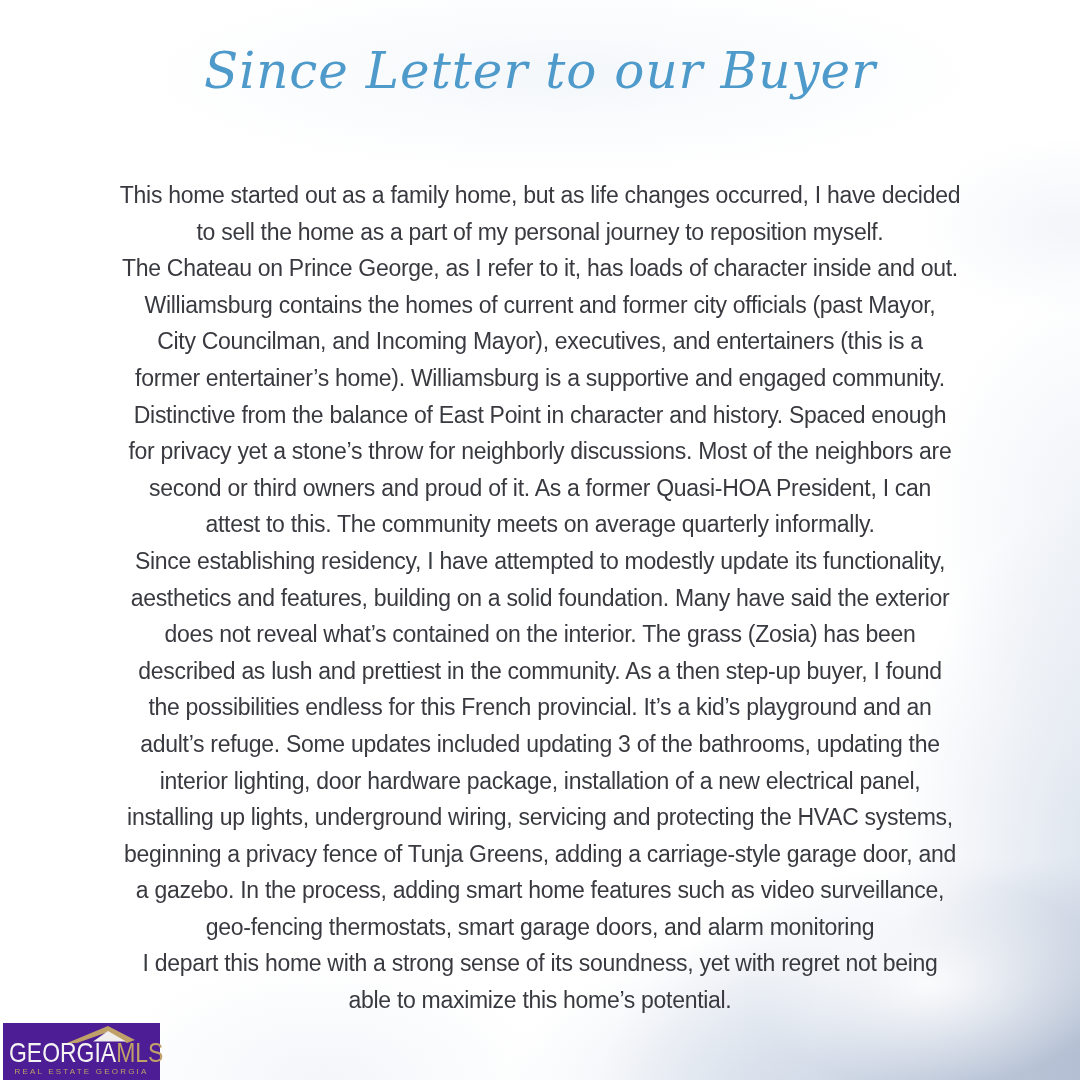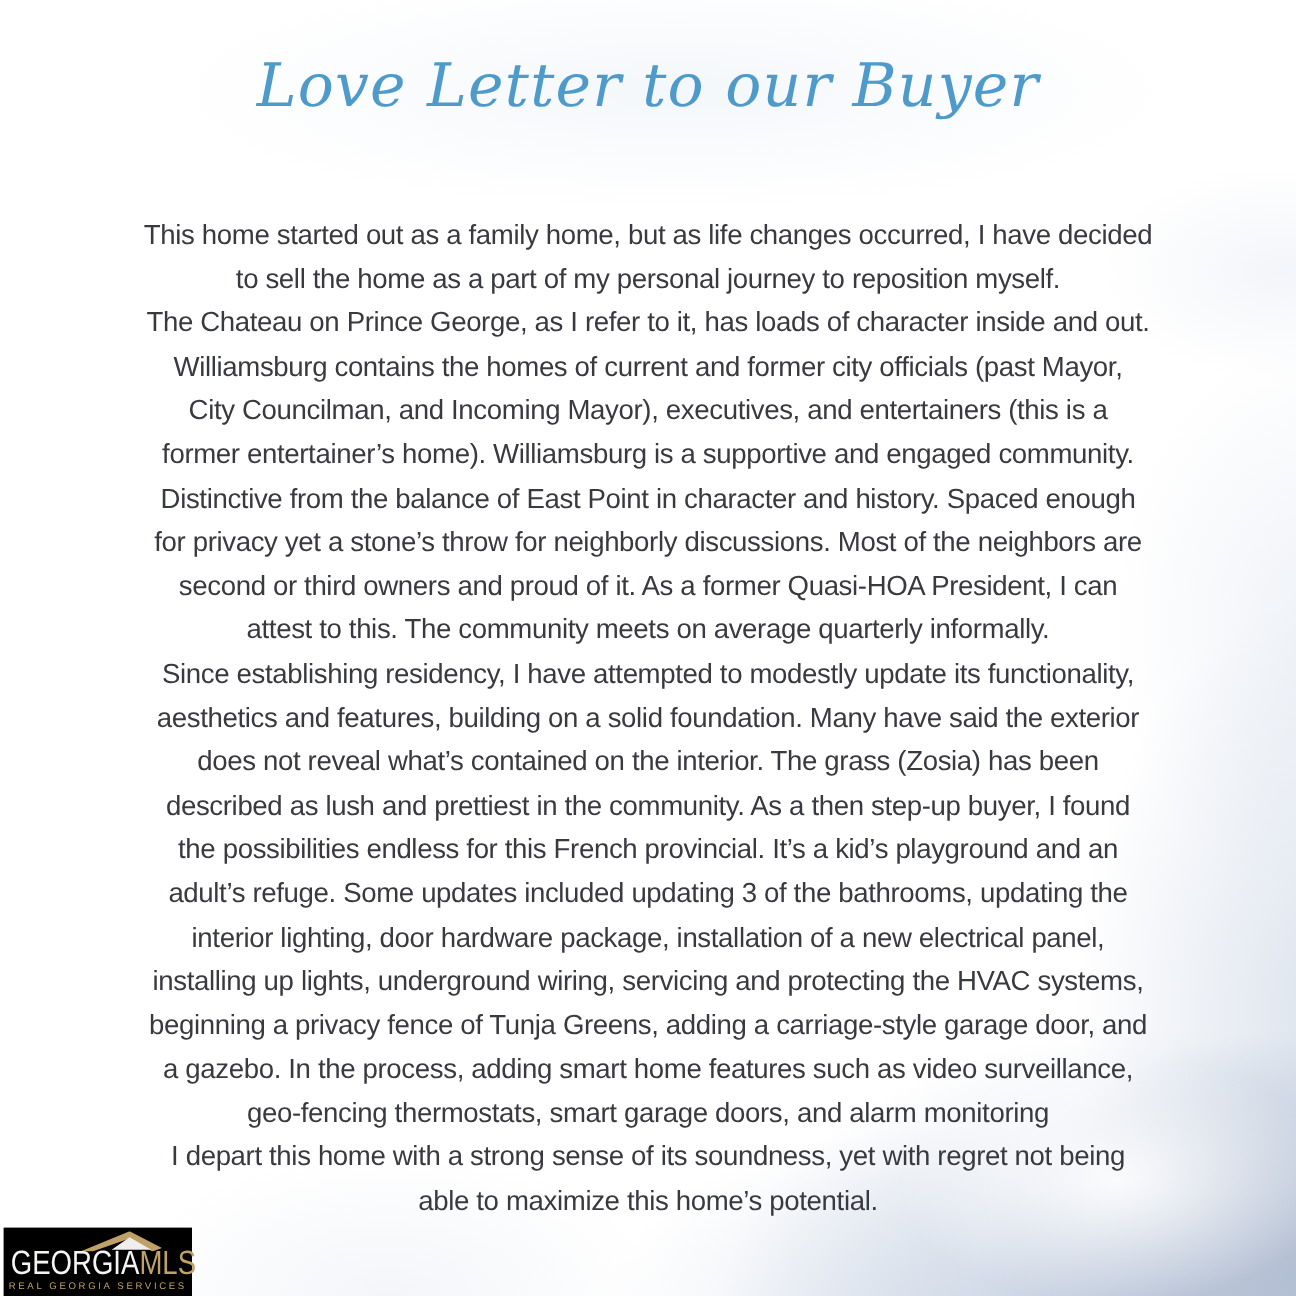--- a/index.html
+++ b/index.html
@@ -98,7 +98,7 @@
 
 <div class="clouds"></div>
 
-<h1 class="title">Love Letter to our Buyer</h1>
+<h1 class="title">Since Letter to our Buyer</h1>
 
 <div class="letter">This home started out as a family home, but as life changes occurred, I have decided
 to sell the home as a part of my personal journey to reposition myself.

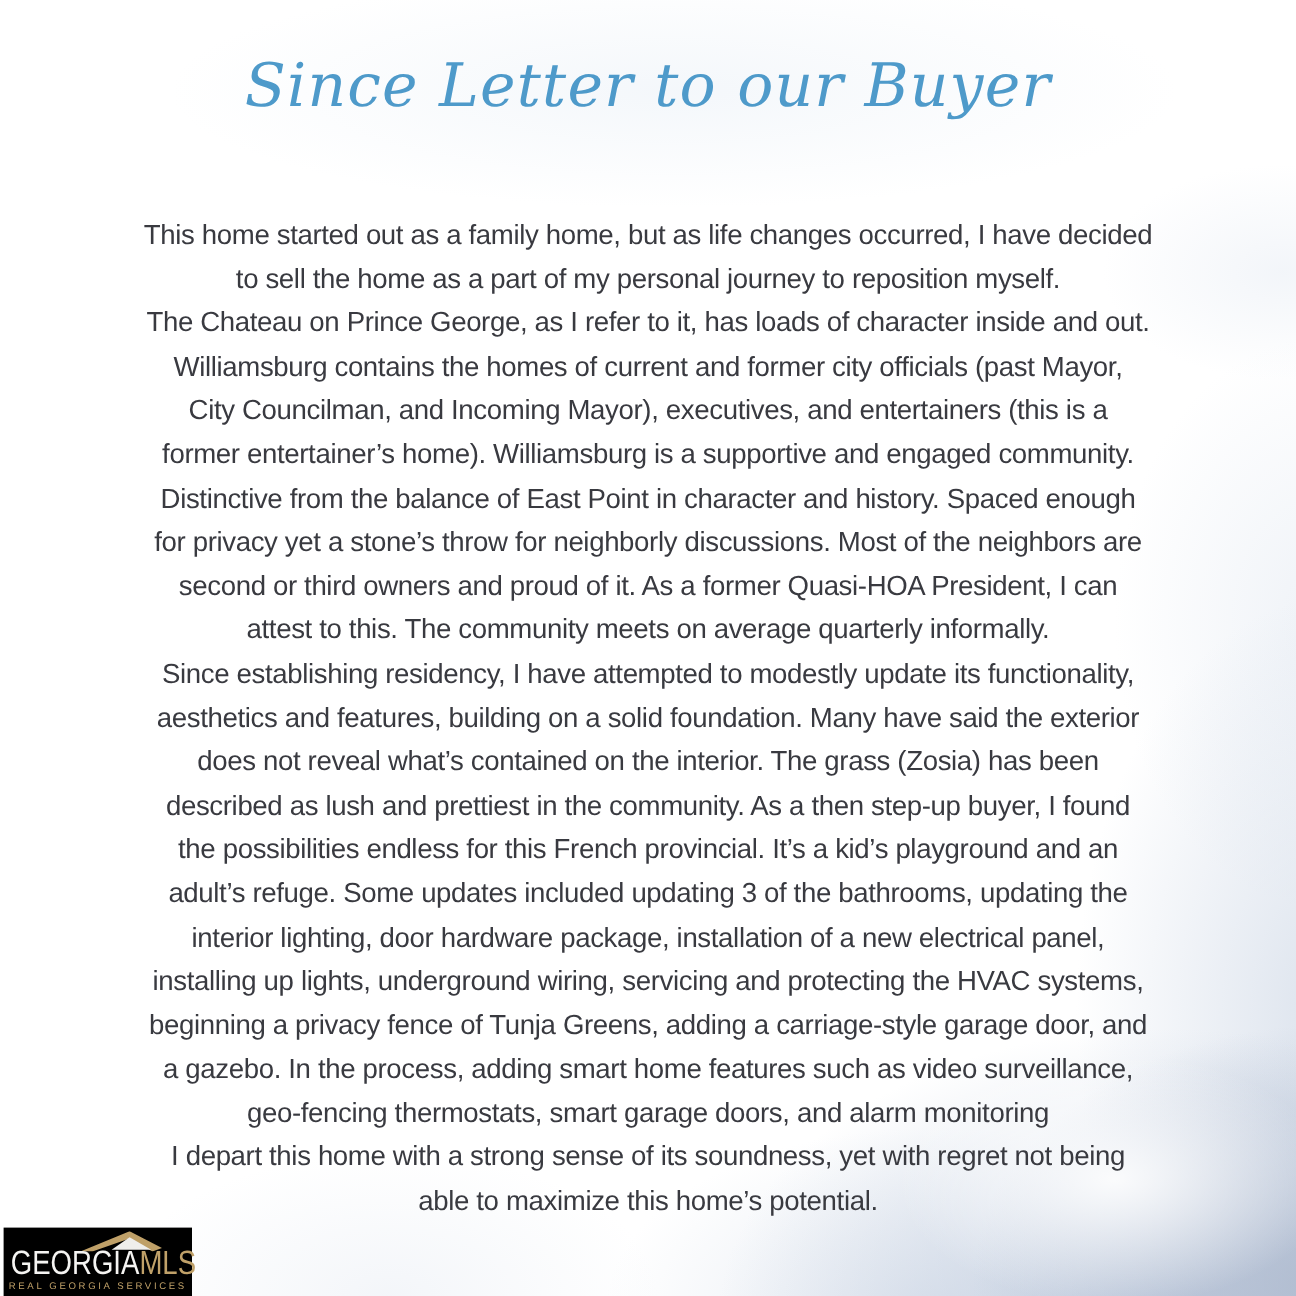--- a/index.html
+++ b/index.html
@@ -59,7 +59,7 @@
     bottom: 0;
     width: 157px;
     height: 57px;
-    background: #000000;
+    background: #4c1d95;
   }
   .logo .roof {
     position: absolute;

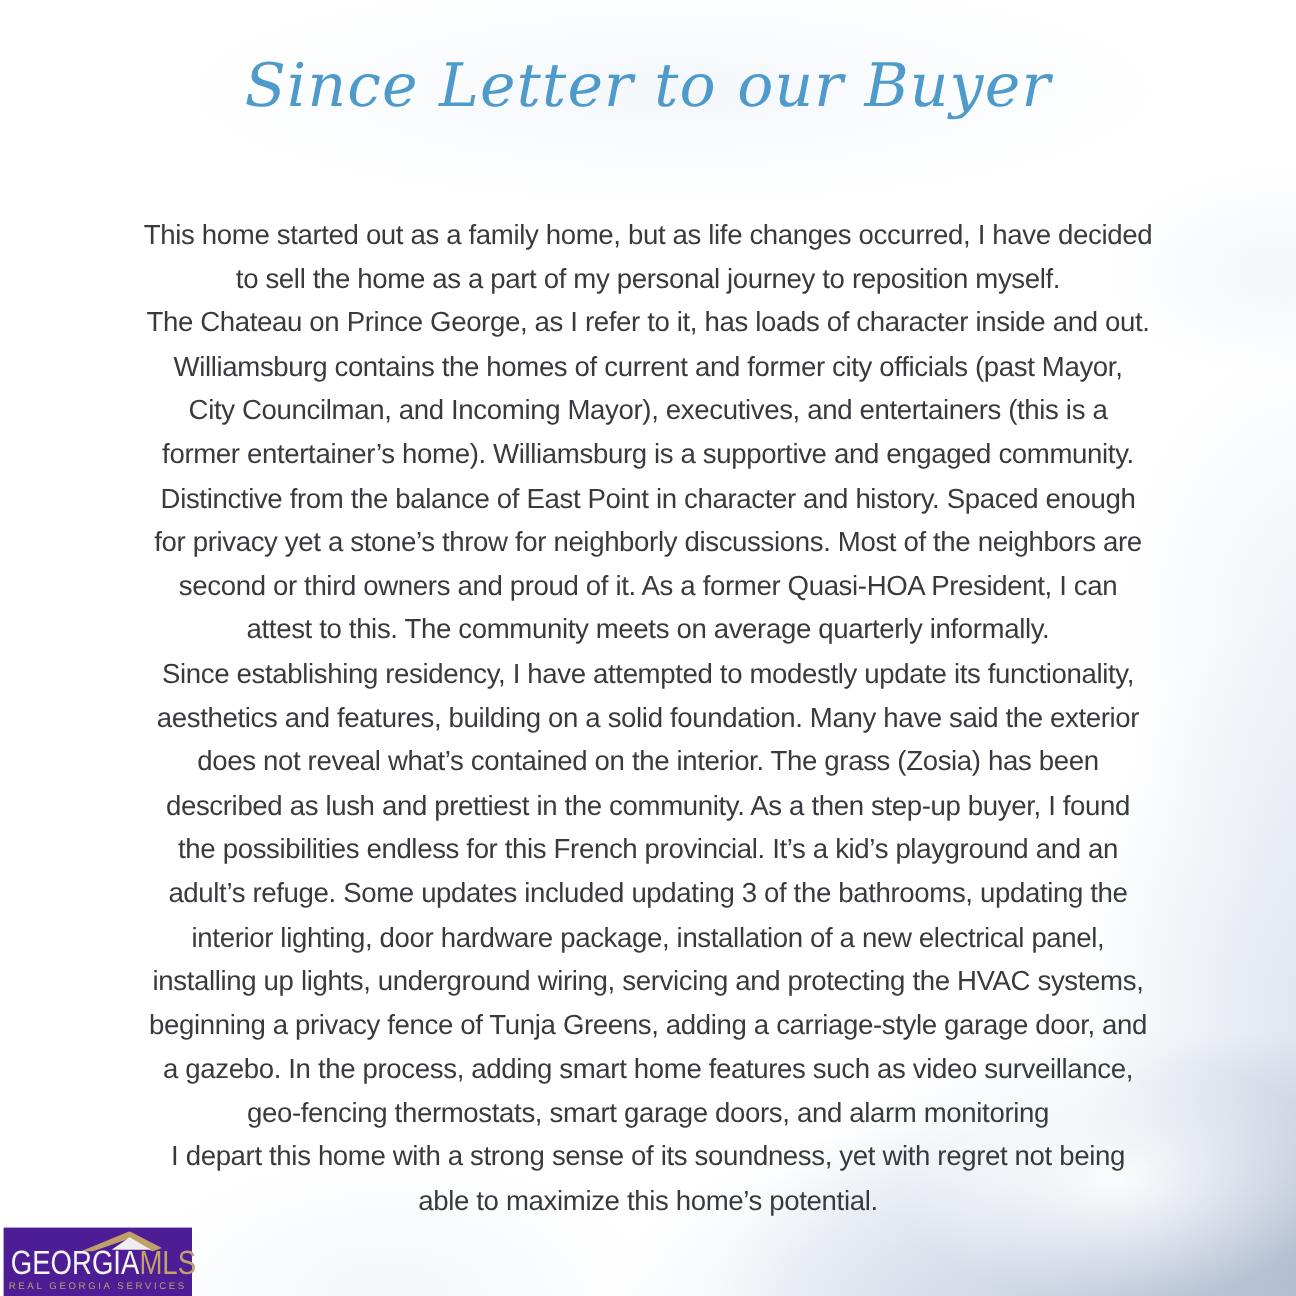--- a/index.html
+++ b/index.html
@@ -130,7 +130,7 @@
     <polygon points="41,5 59,15.5 26,15.5" fill="#efeeec"></polygon>
   </svg>
   <div class="brand"><span>GEORGIA</span><span class="mls">MLS</span></div>
-  <div class="tagline">REAL GEORGIA SERVICES</div>
+  <div class="tagline">REAL ESTATE GEORGIA</div>
 </div>
 
 </body></html>

